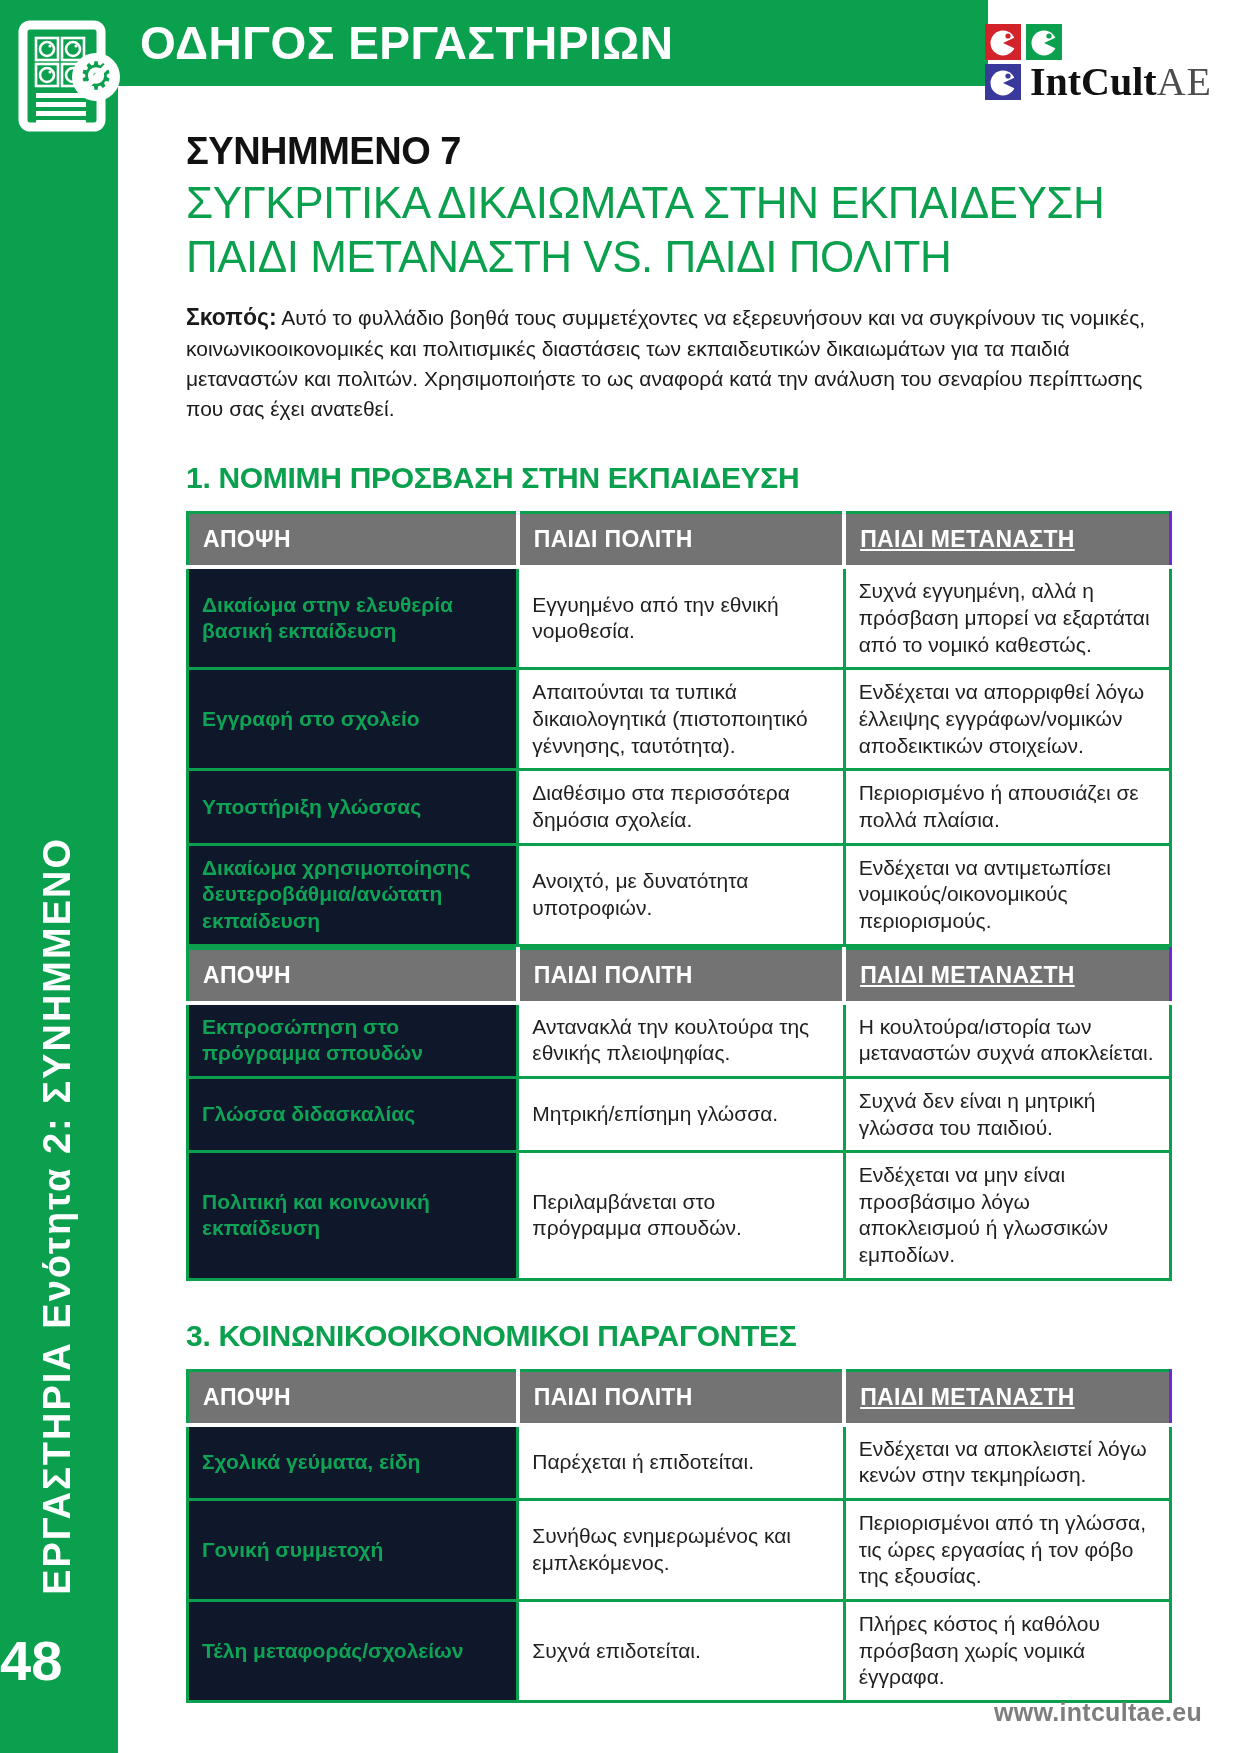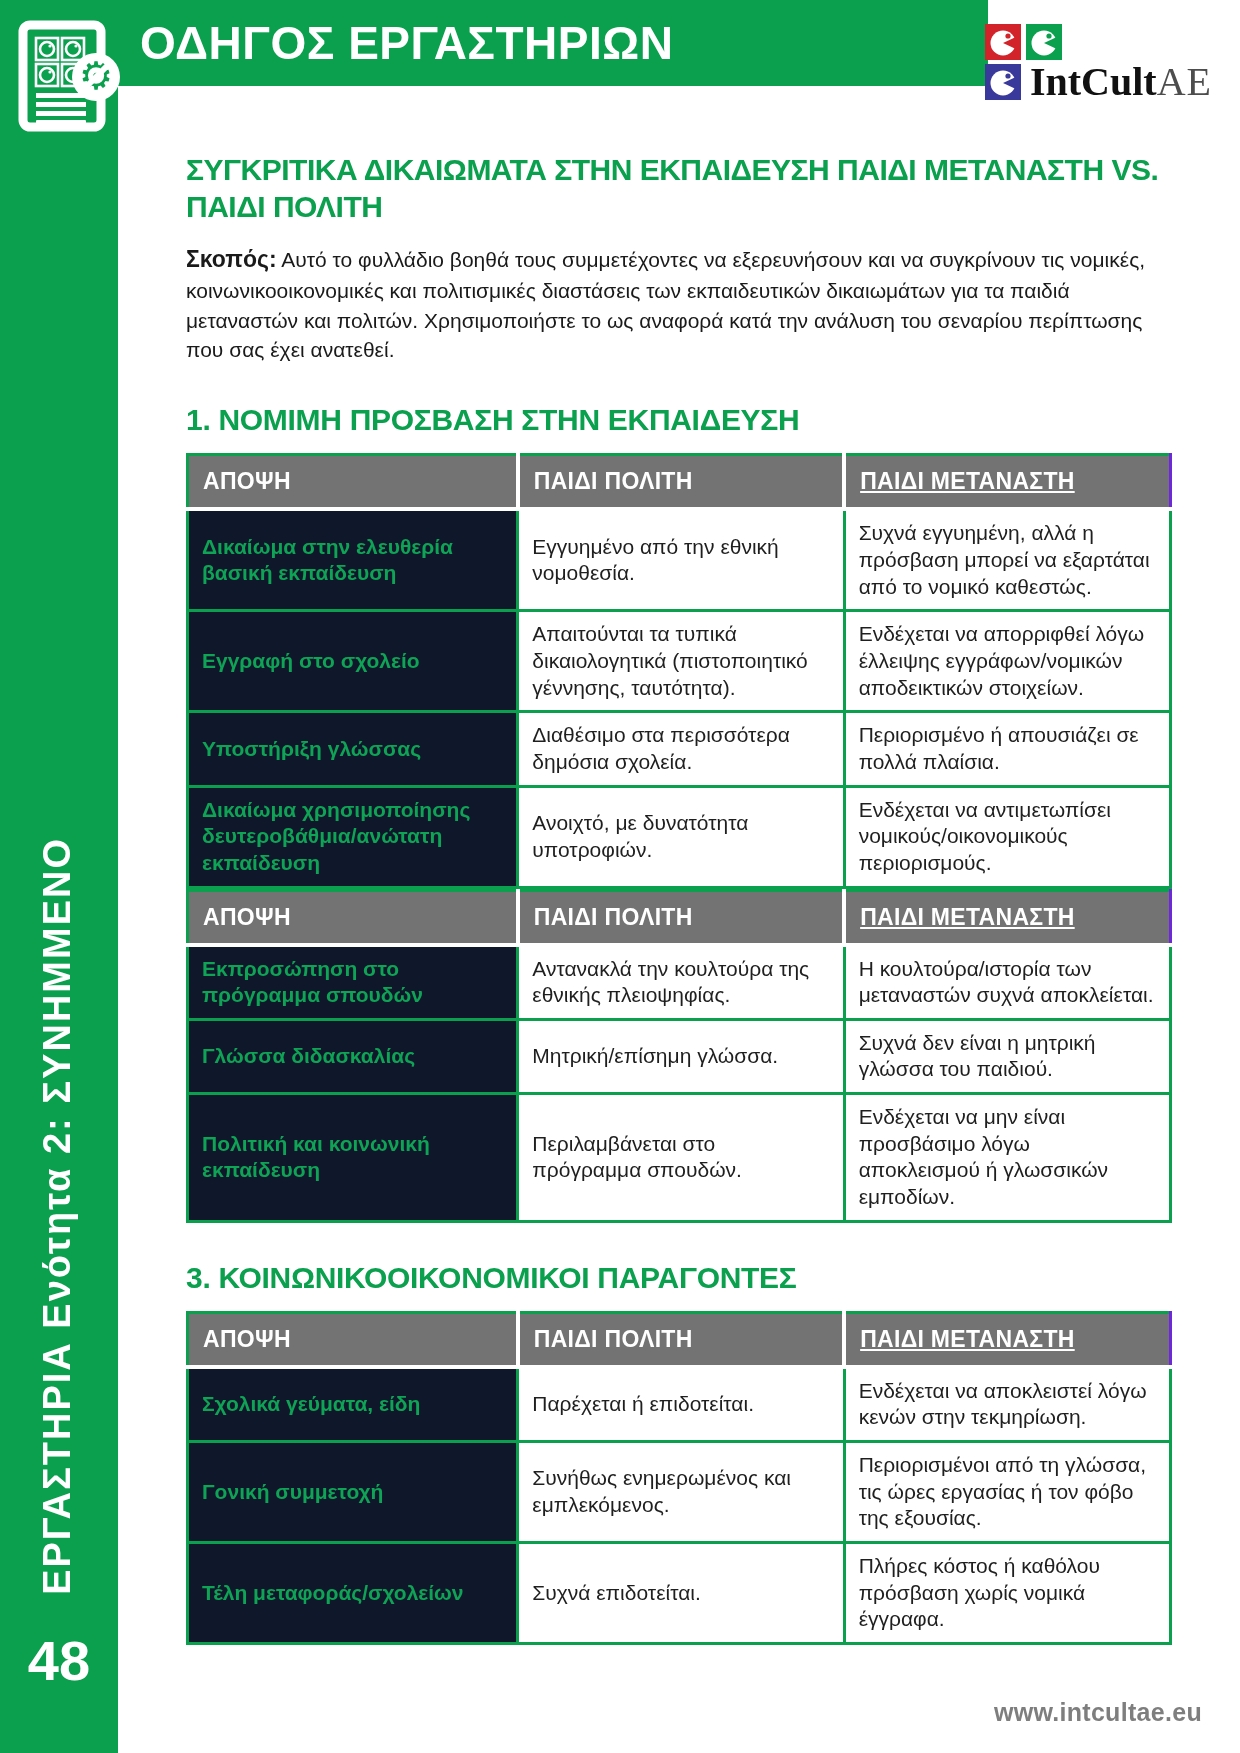--- a/index.html
+++ b/index.html
@@ -158,6 +158,7 @@
 
 <main class="content">
 
+  <h1>ΣΥΝΗΜΜΕΝΟ 7</h1>
   <h2>ΣΥΓΚΡΙΤΙΚΑ ΔΙΚΑΙΩΜΑΤΑ ΣΤΗΝ ΕΚΠΑΙΔΕΥΣΗ ΠΑΙΔΙ ΜΕΤΑΝΑΣΤΗ VS. ΠΑΙΔΙ ΠΟΛΙΤΗ</h2>
 
   <p class="purpose"><span class="plabel">Σκοπός:</span><span> Αυτό το φυλλάδιο βοηθά τους συμμετέχοντες να εξερευνήσουν και να συγκρίνουν τις νομικές, κοινωνικοοικονομικές και πολιτισμικές διαστάσεις των εκπαιδευτικών δικαιωμάτων για τα παιδιά μεταναστών και πολιτών. Χρησιμοποιήστε το ως αναφορά κατά την ανάλυση του σεναρίου περίπτωσης που σας έχει ανατεθεί.</span></p>

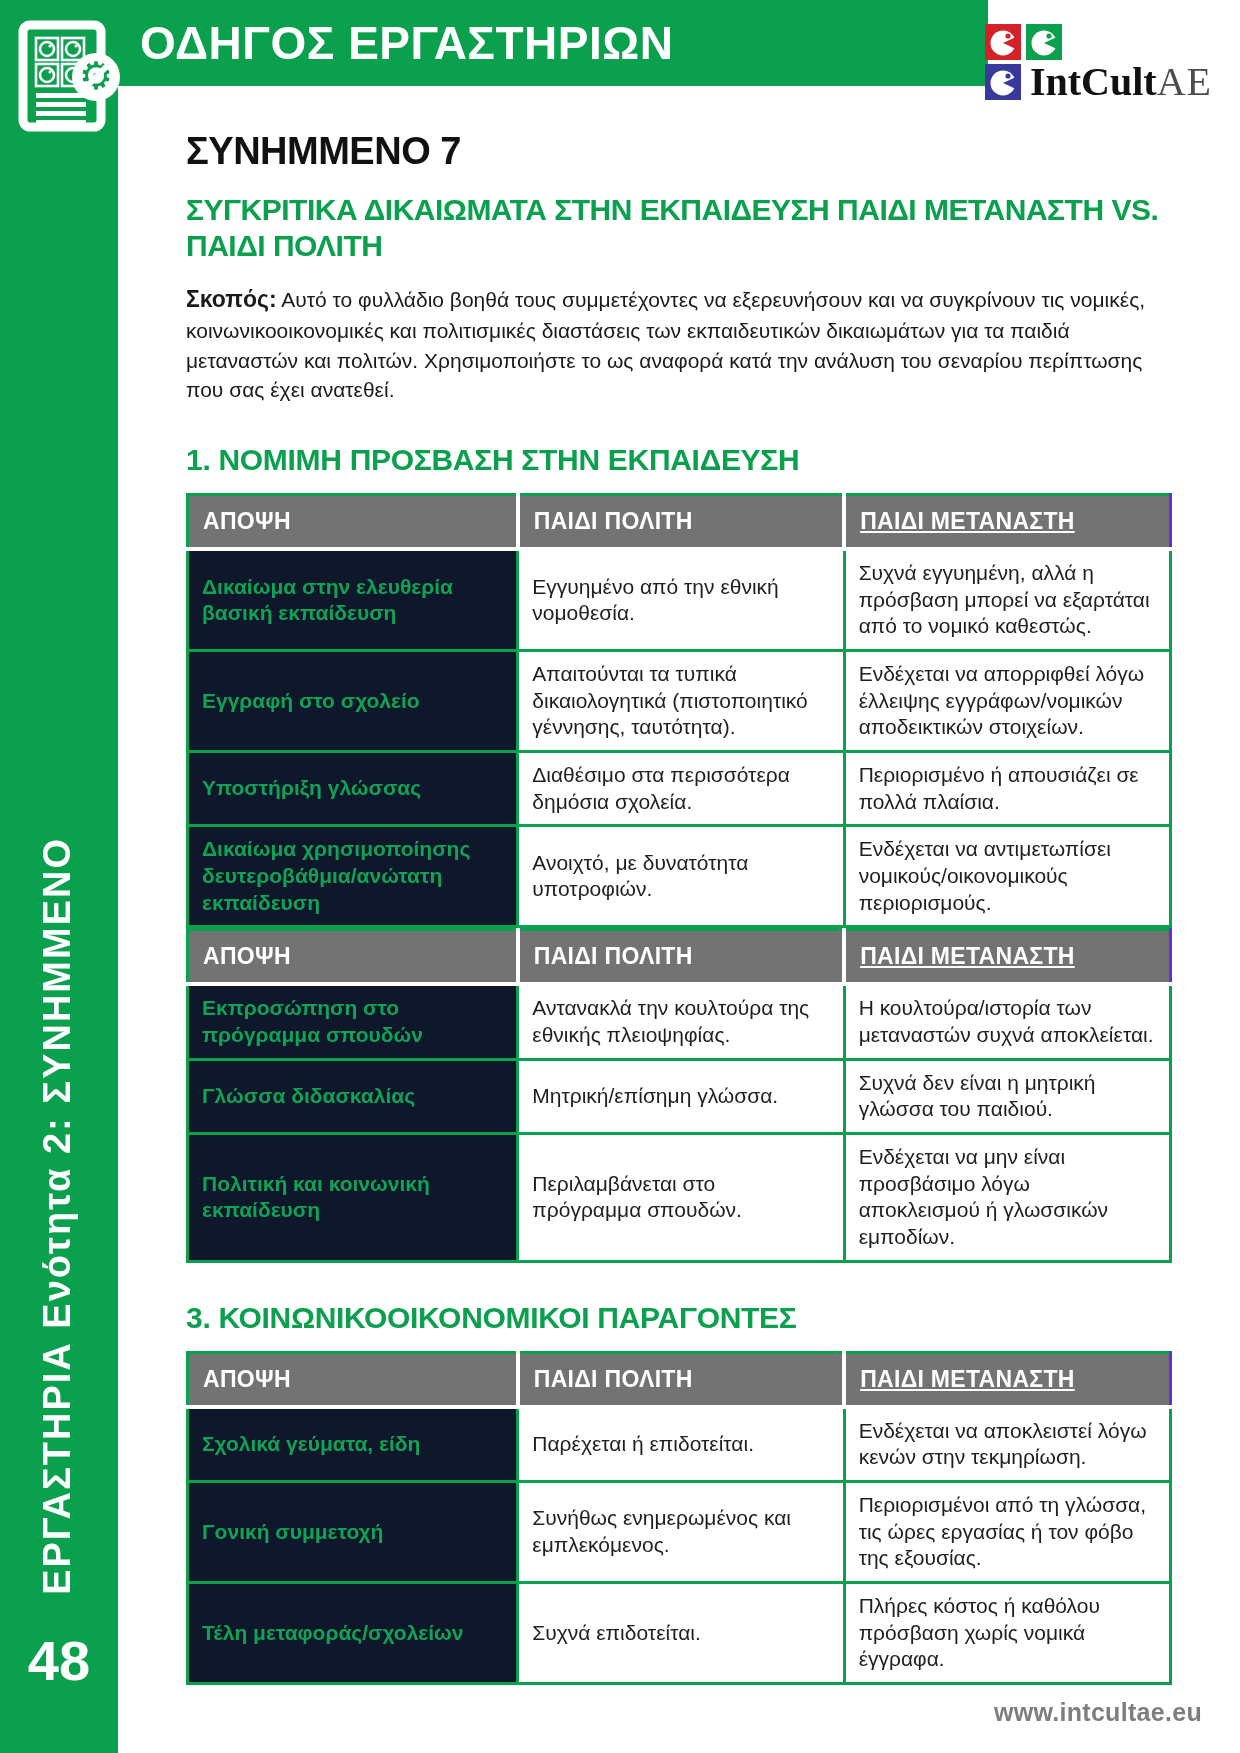--- a/index.html
+++ b/index.html
@@ -49,7 +49,7 @@
     letter-spacing:-0.5px;line-height:1.05;
   }
   h2{
-    margin:20px 0 0 0;color:#0aa04e;font-size:30px;font-weight:bold;
+    margin:4px 0 0 0;color:#0aa04e;font-size:44px;font-weight:normal;
     letter-spacing:-0.5px;line-height:1.22;
   }
   .purpose{

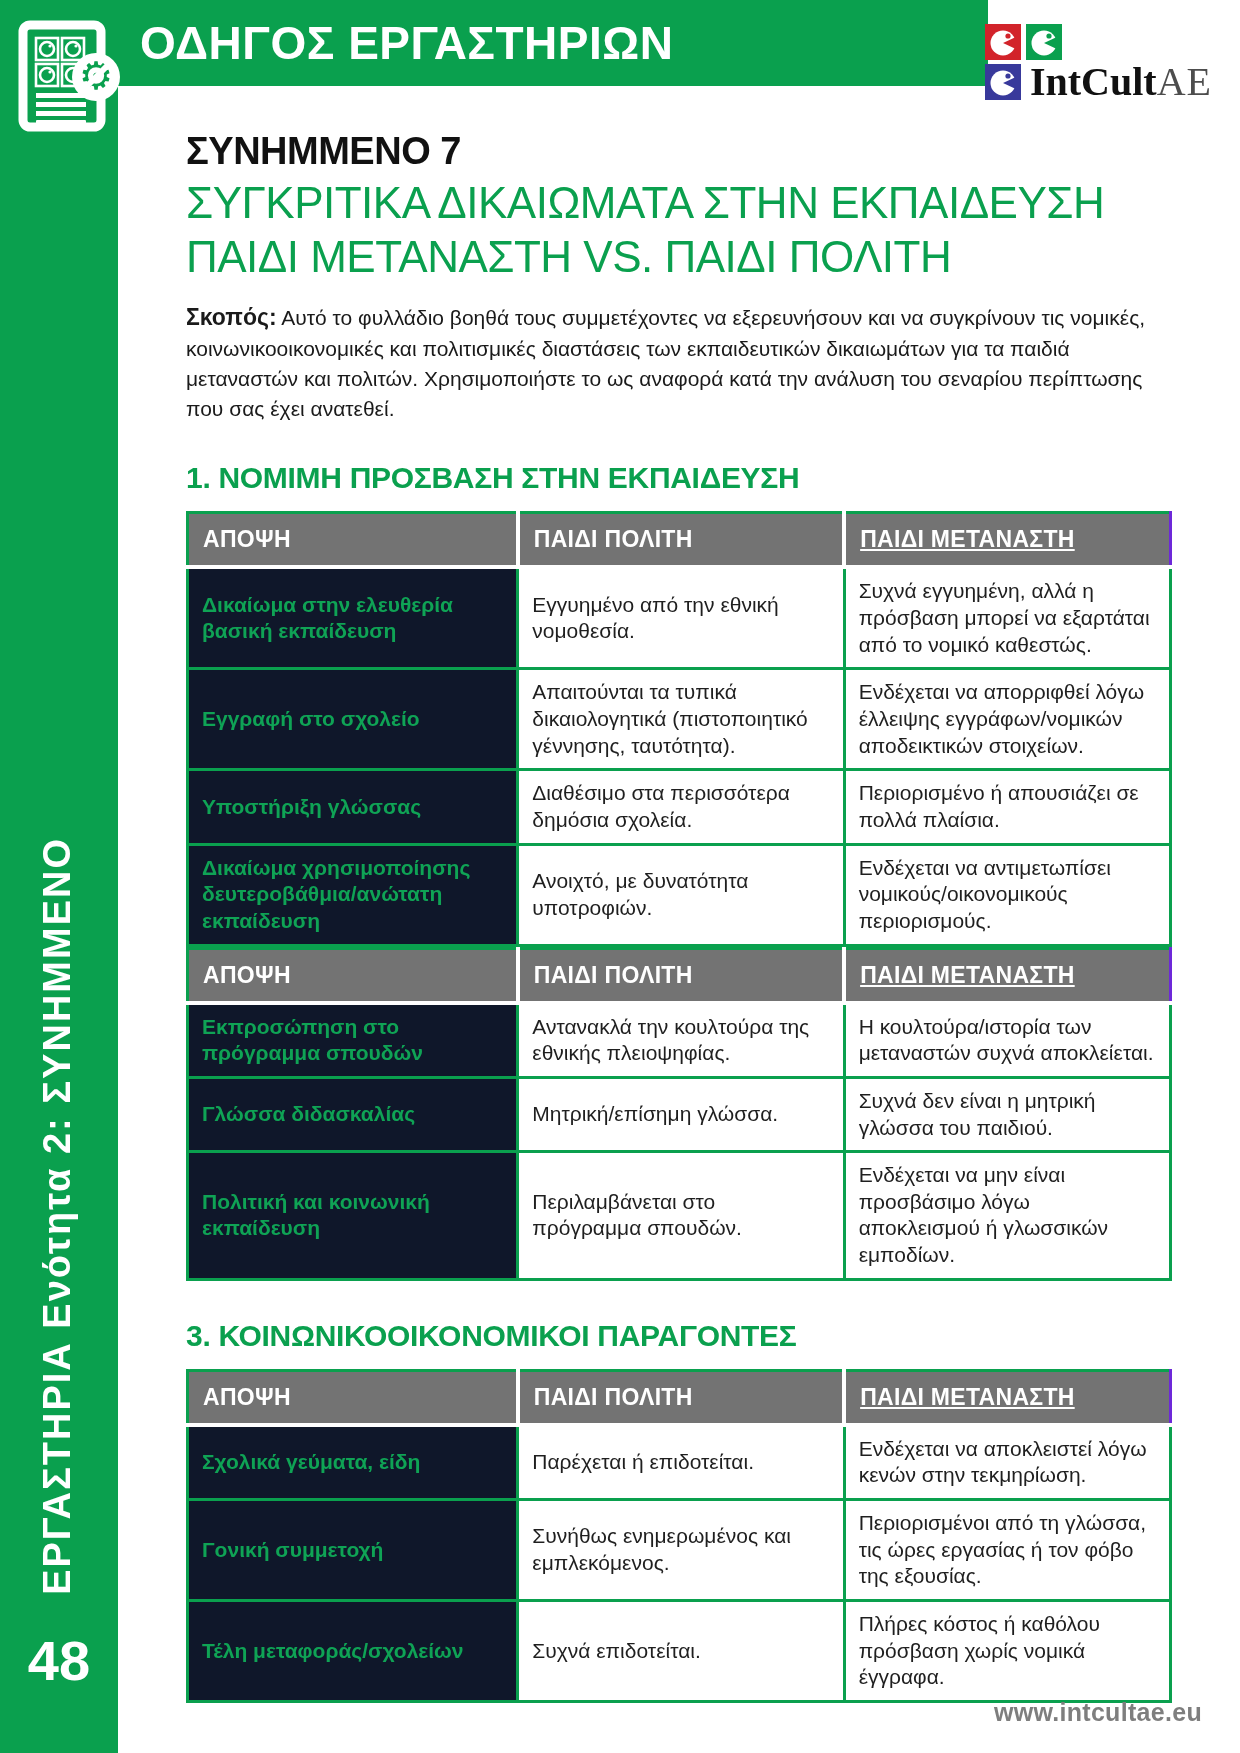--- a/index.html
+++ b/index.html
@@ -38,7 +38,7 @@
   }
   .pagenum{
     position:absolute;left:0;top:1628px;width:118px;z-index:2;
-    text-align:center;color:#ffffff;font-weight:bold;font-size:56px;
+    color:#ffffff;font-weight:bold;font-size:56px;
   }
   
   .content{

